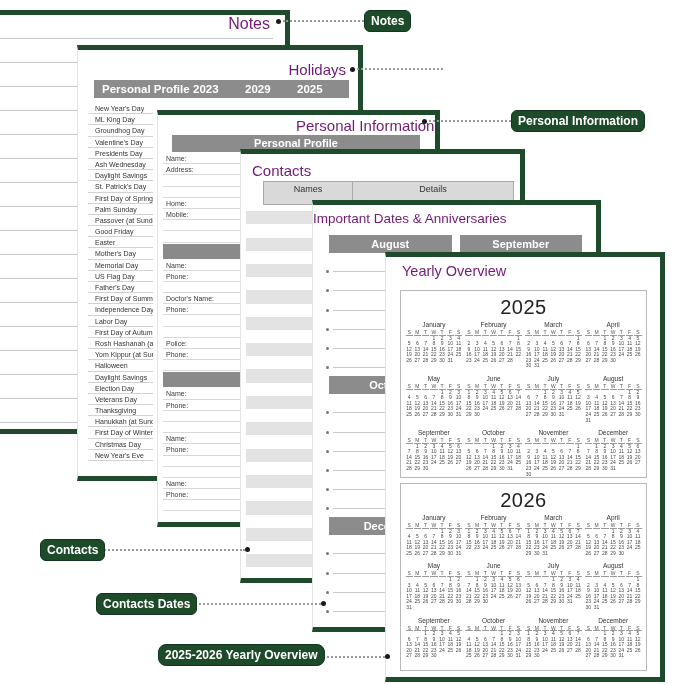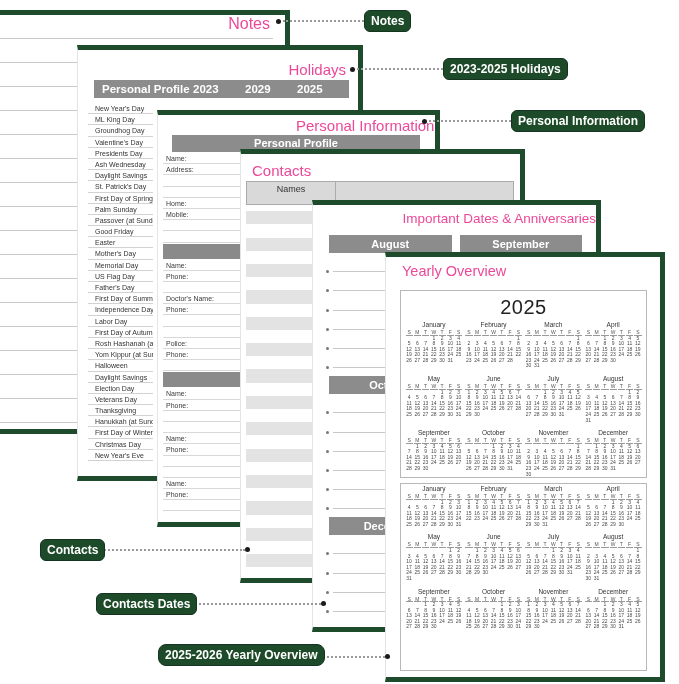--- a/index.html
+++ b/index.html
@@ -16,7 +16,7 @@
   #page-contacts {left:240px;top:149px;width:285px;height:434px;z-index:4;}
   #page-important{left:312px;top:200px;width:289px;height:432px;z-index:5;}
   #page-yearly   {left:385px;top:252px;width:280px;height:430px;z-index:6;}
-  .page-title{position:absolute;color:#ec4899;white-space:nowrap;}
+  .page-title{position:absolute;color:#701a75;white-space:nowrap;}
   #notes-title    {top:0;   right:15px;font-size:16px;}
   #holidays-title {top:11px;right:12px;font-size:15px;}
   #personal-title {top:2px; left:138px;font-size:15px;}

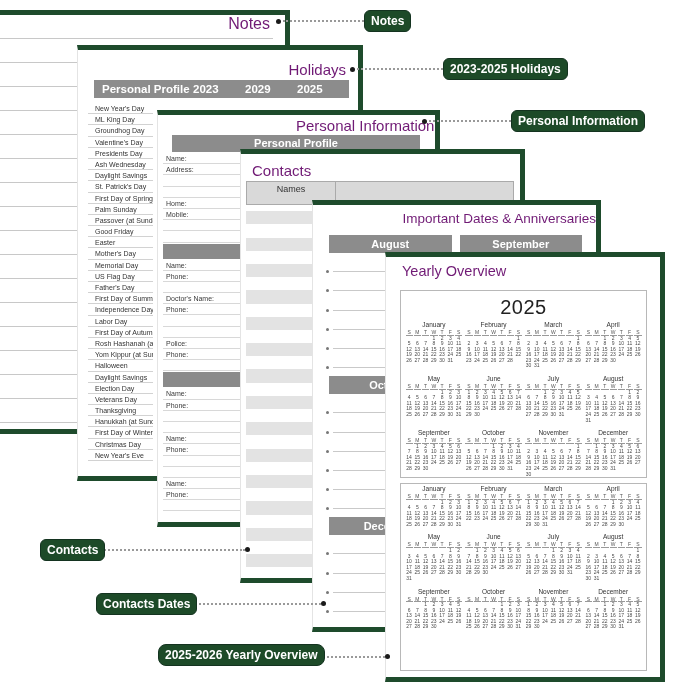--- a/index.html
+++ b/index.html
@@ -1365,7 +1365,6 @@
   </div>
 
   <div class="badge" id="badge-notes">Notes</div>
-  <div class="badge" id="badge-holidays">2023-2025 Holidays</div>
   <div class="badge" id="badge-personal">Personal Information</div>
   <div class="badge" id="badge-contacts">Contacts</div>
   <div class="badge" id="badge-important">Contacts Dates</div>

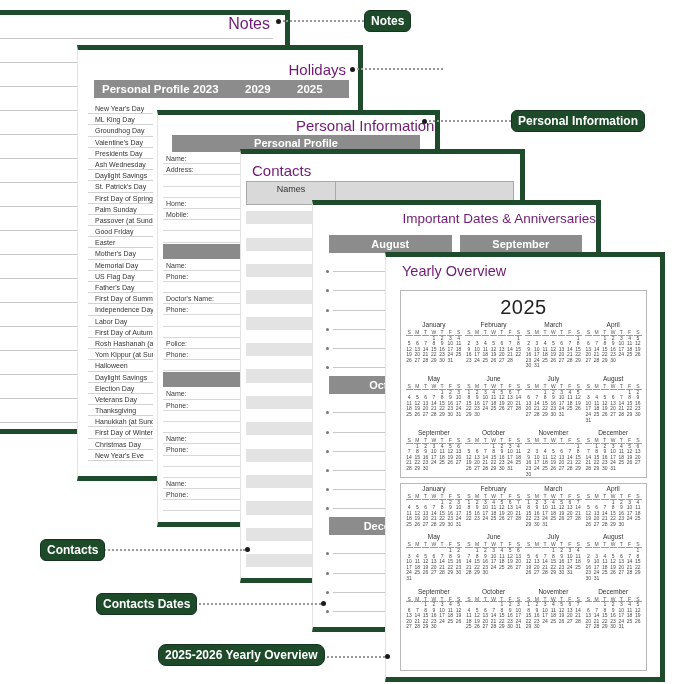--- a/index.html
+++ b/index.html
@@ -42,7 +42,7 @@
     padding-left:3px;box-sizing:border-box;}
   .p-bar{height:15px;background:#8a8a8a;margin:1px 0;}
   
-  #con-head{position:absolute;left:5px;top:27px;right:6px;height:24px;display:flex;background:#d9d9d9;
+  #con-head{position:absolute;left:22px;top:27px;right:6px;height:24px;display:flex;background:#d9d9d9;
     border:1px solid #aaa;box-sizing:border-box;font-size:9px;color:#333;}
   #con-head .cell{line-height:14px;text-align:center;}
   #con-head .names{width:88px;border-right:1px solid #aaa;}

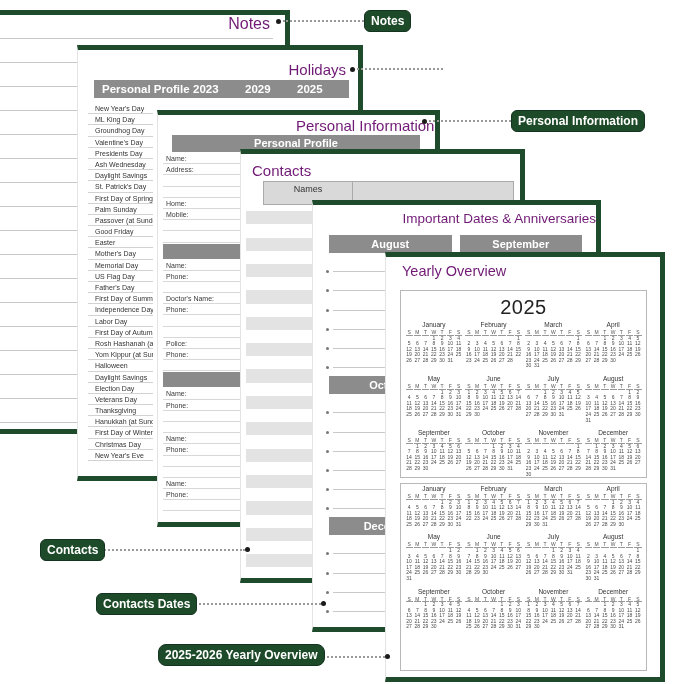--- a/index.html
+++ b/index.html
@@ -190,6 +190,7 @@
     <div class="page-title" id="contacts-title">Contacts</div>
     <div id="con-head">
       <div class="cell names">Names</div>
+      <div class="cell details">Details</div>
     </div>
     <div id="contact-rows">
         <div class="c-row"></div>

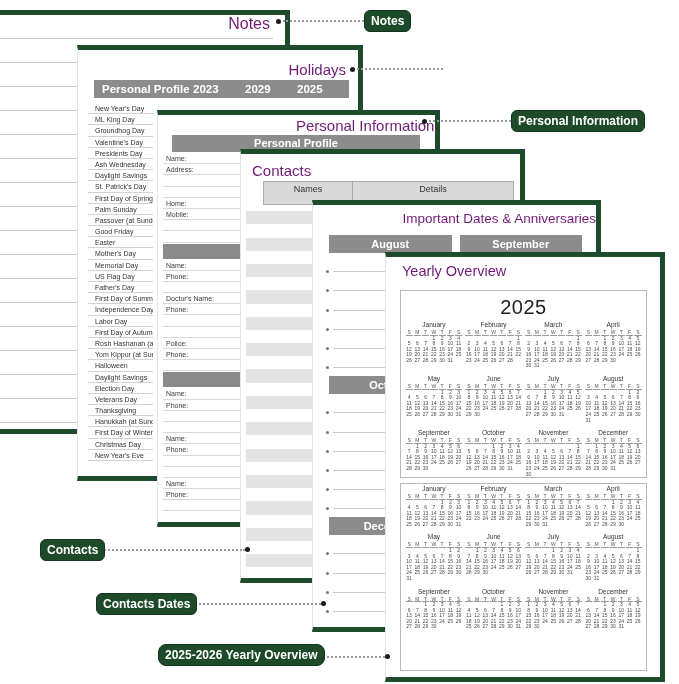--- a/index.html
+++ b/index.html
@@ -21,7 +21,7 @@
   #holidays-title {top:11px;right:12px;font-size:15px;}
   #personal-title {top:2px; left:138px;font-size:15px;}
   #contacts-title {top:8px; left:11px; font-size:15px;}
-  #important-title{top:6px; left:0;right:0;text-align:right;font-size:13.5px;}
+  #important-title{top:6px; left:0;right:0;text-align:left;font-size:13.5px;}
   #yearly-title   {top:6px; left:16px; font-size:14.5px;}
   
   #note-lines{position:absolute;left:8px;right:12px;top:0;bottom:4px;

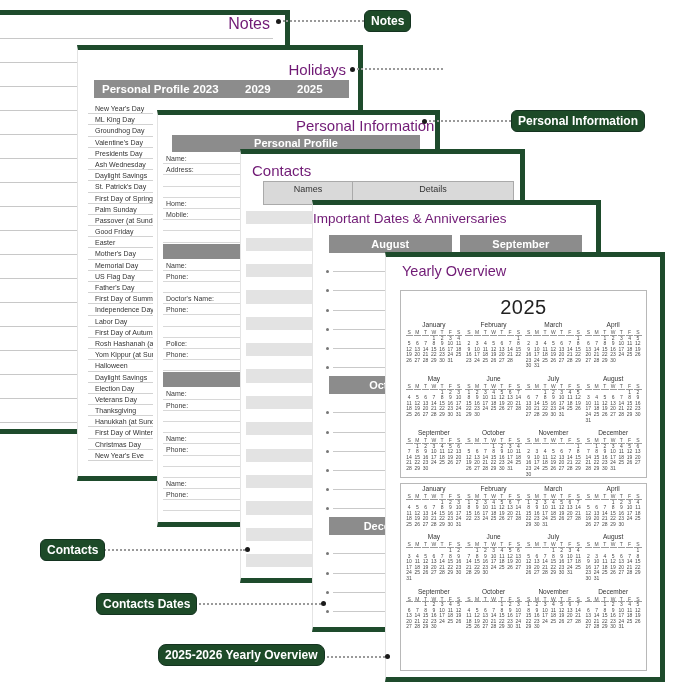--- a/index.html
+++ b/index.html
@@ -820,6 +820,7 @@
           </div>
         </div>
         <div class="year-box">
+          <div class="year-title">2026</div>
           <div class="months">
             <div class="mini">
               <div class="mname">January</div>

